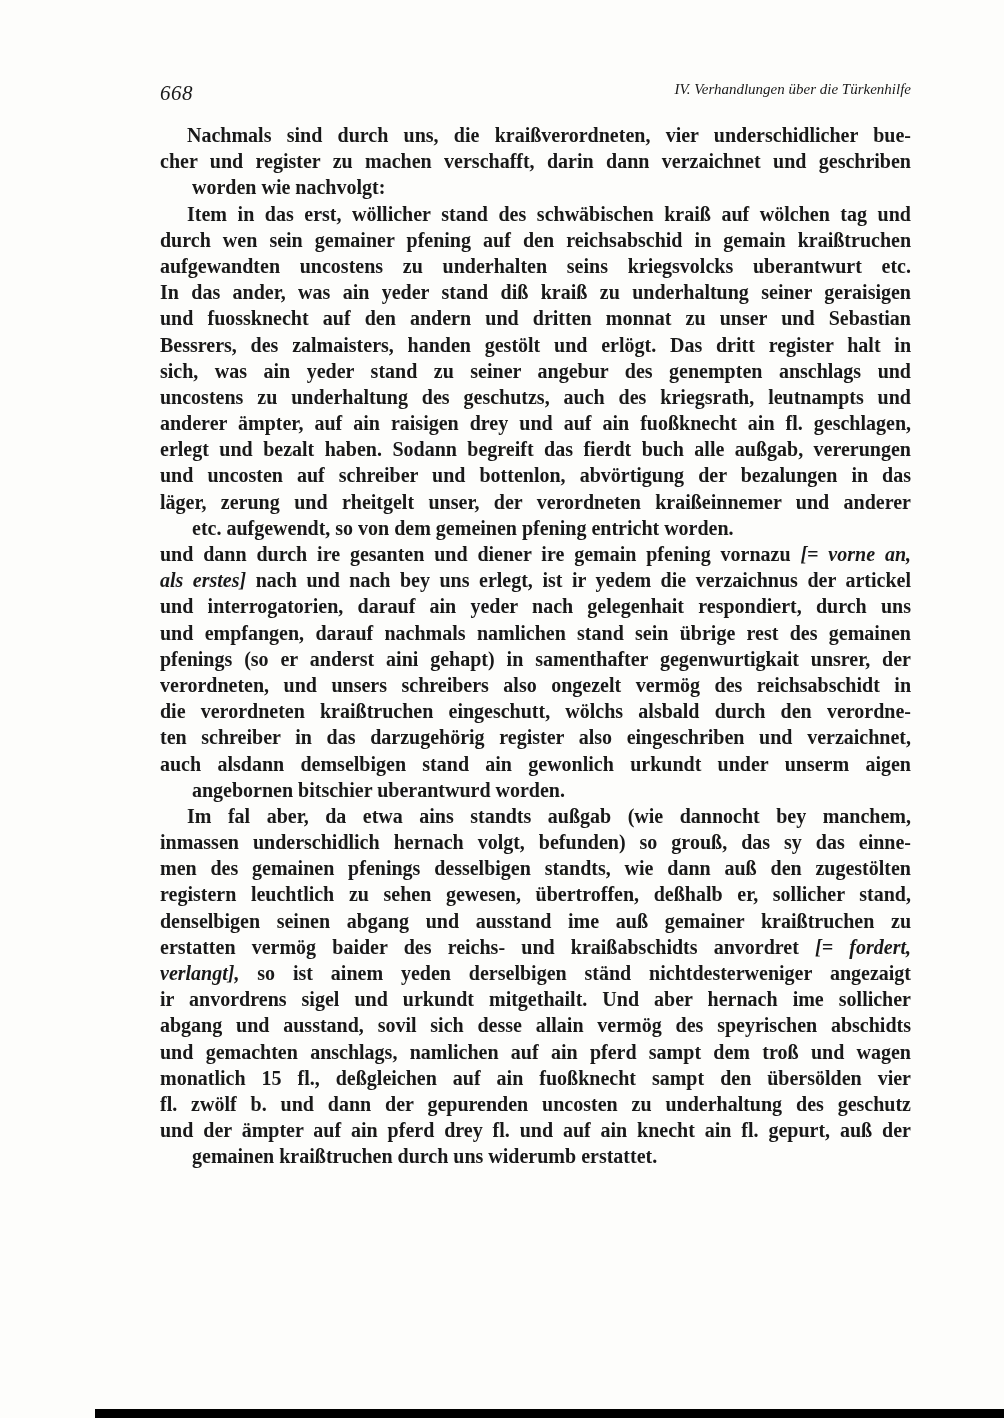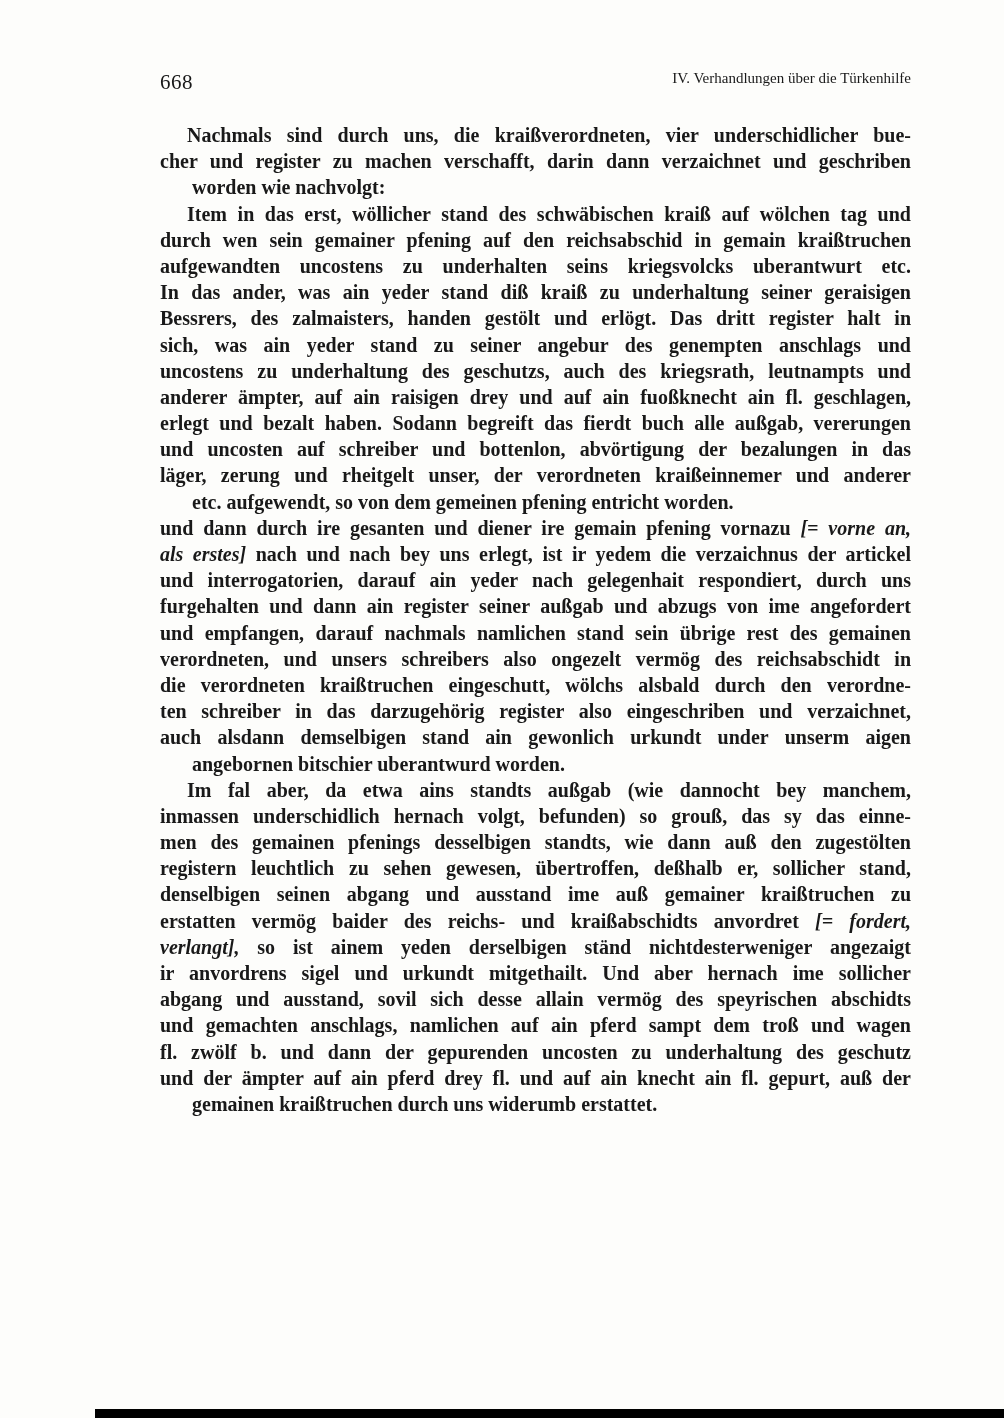--- a/index.html
+++ b/index.html
@@ -21,10 +21,11 @@
   }
   .running-head {
     position: absolute;
-    top: 70px;
+    top: 81px;
     left: 160px;
     width: 751px;
     height: 26px;
+    font-style: italic;
   }
   .page-num {
     position: absolute;

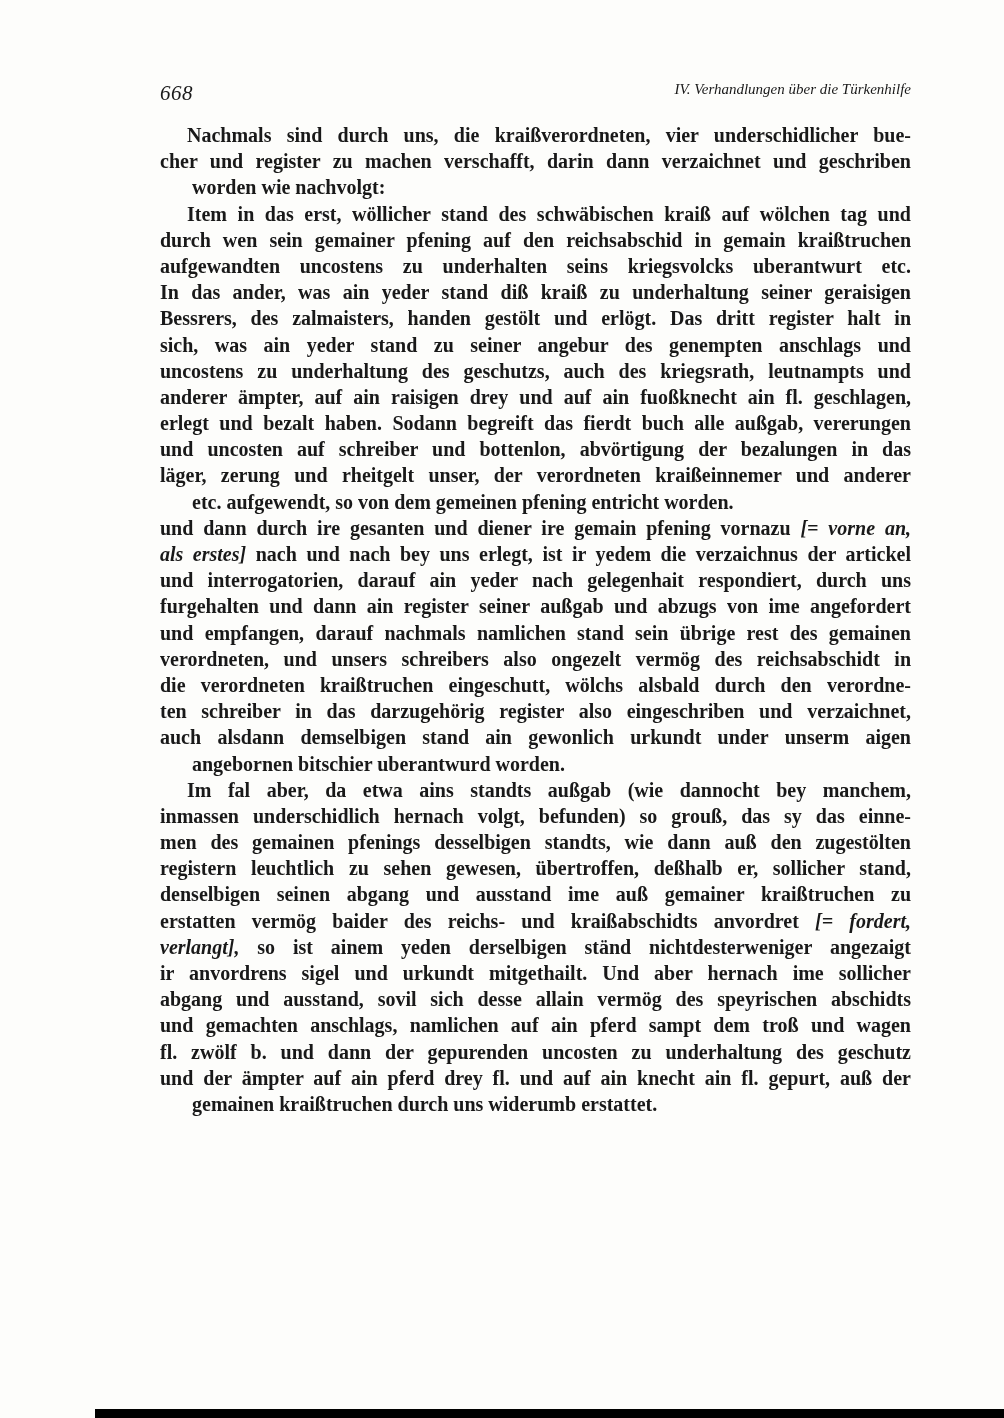--- a/index.html
+++ b/index.html
@@ -95,6 +95,7 @@
         <div class="line">durch wen sein gemainer pfening auf den reichsabschid in gemain kraißtruchen</div>
         <div class="line">aufgewandten uncostens zu underhalten seins kriegsvolcks uberantwurt etc.</div>
         <div class="line">In das ander, was ain yeder stand diß kraiß zu underhaltung seiner geraisigen</div>
+        <div class="line">und fuossknecht auf den andern und dritten monnat zu unser und Sebastian</div>
         <div class="line">Bessrers, des zalmaisters, handen gestölt und erlögt. Das dritt register halt in</div>
         <div class="line">sich, was ain yeder stand zu seiner angebur des genempten anschlags und</div>
         <div class="line">uncostens zu underhaltung des geschutzs, auch des kriegsrath, leutnampts und</div>

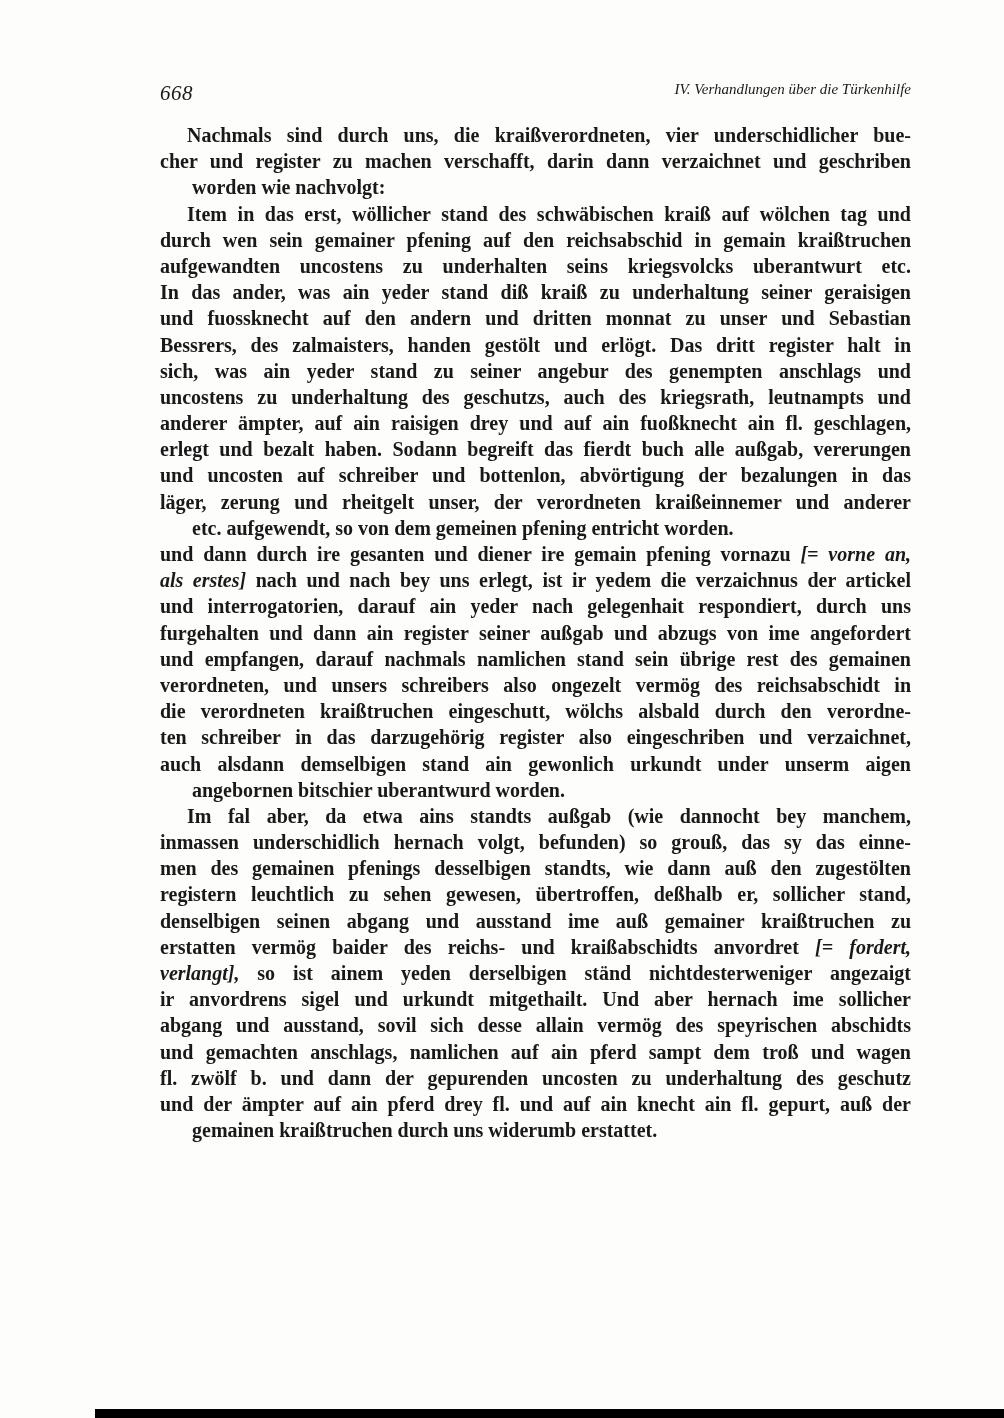--- a/index.html
+++ b/index.html
@@ -109,7 +109,6 @@
         <div class="line">und dann durch ire gesanten und diener ire gemain pfening vornazu <i>[= vorne an,</i></div>
         <div class="line"><i>als erstes]</i> nach und nach bey uns erlegt, ist ir yedem die verzaichnus der artickel</div>
         <div class="line">und interrogatorien, darauf ain yeder nach gelegenhait respondiert, durch uns</div>
-        <div class="line">furgehalten und dann ain register seiner außgab und abzugs von ime angefordert</div>
         <div class="line">und empfangen, darauf nachmals namlichen stand sein übrige rest des gemainen</div>
         <div class="line">verordneten, und unsers schreibers also ongezelt vermög des reichsabschidt in</div>
         <div class="line">die verordneten kraißtruchen eingeschutt, wölchs alsbald durch den verordne-</div>

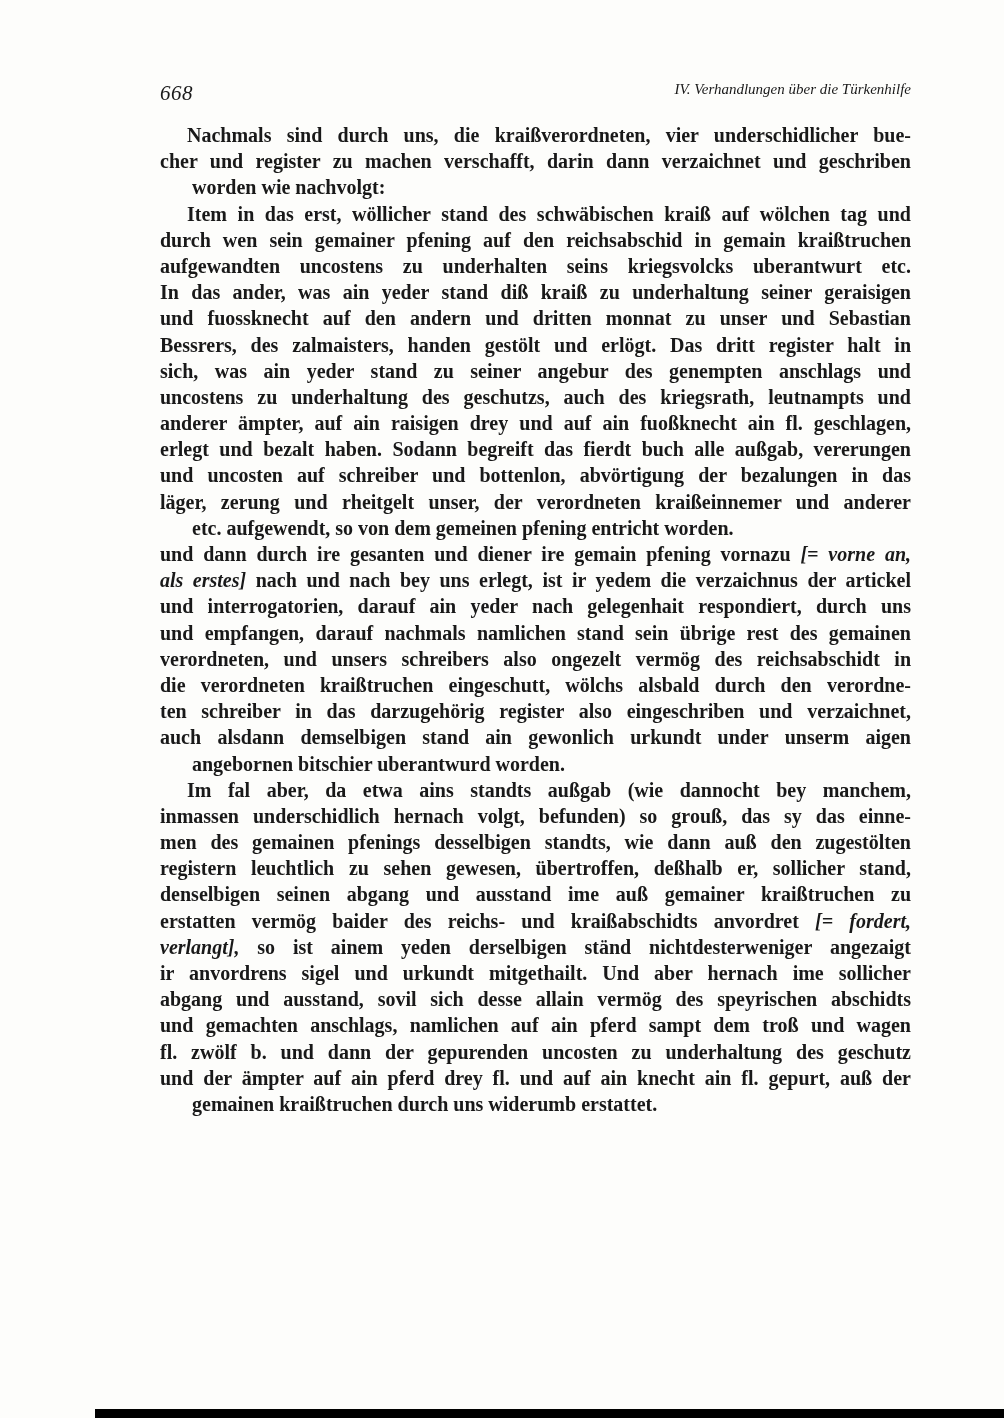--- a/index.html
+++ b/index.html
@@ -110,6 +110,7 @@
         <div class="line"><i>als erstes]</i> nach und nach bey uns erlegt, ist ir yedem die verzaichnus der artickel</div>
         <div class="line">und interrogatorien, darauf ain yeder nach gelegenhait respondiert, durch uns</div>
         <div class="line">und empfangen, darauf nachmals namlichen stand sein übrige rest des gemainen</div>
+        <div class="line">pfenings (so er anderst aini gehapt) in samenthafter gegenwurtigkait unsrer, der</div>
         <div class="line">verordneten, und unsers schreibers also ongezelt vermög des reichsabschidt in</div>
         <div class="line">die verordneten kraißtruchen eingeschutt, wölchs alsbald durch den verordne-</div>
         <div class="line">ten schreiber in das darzugehörig register also eingeschriben und verzaichnet,</div>

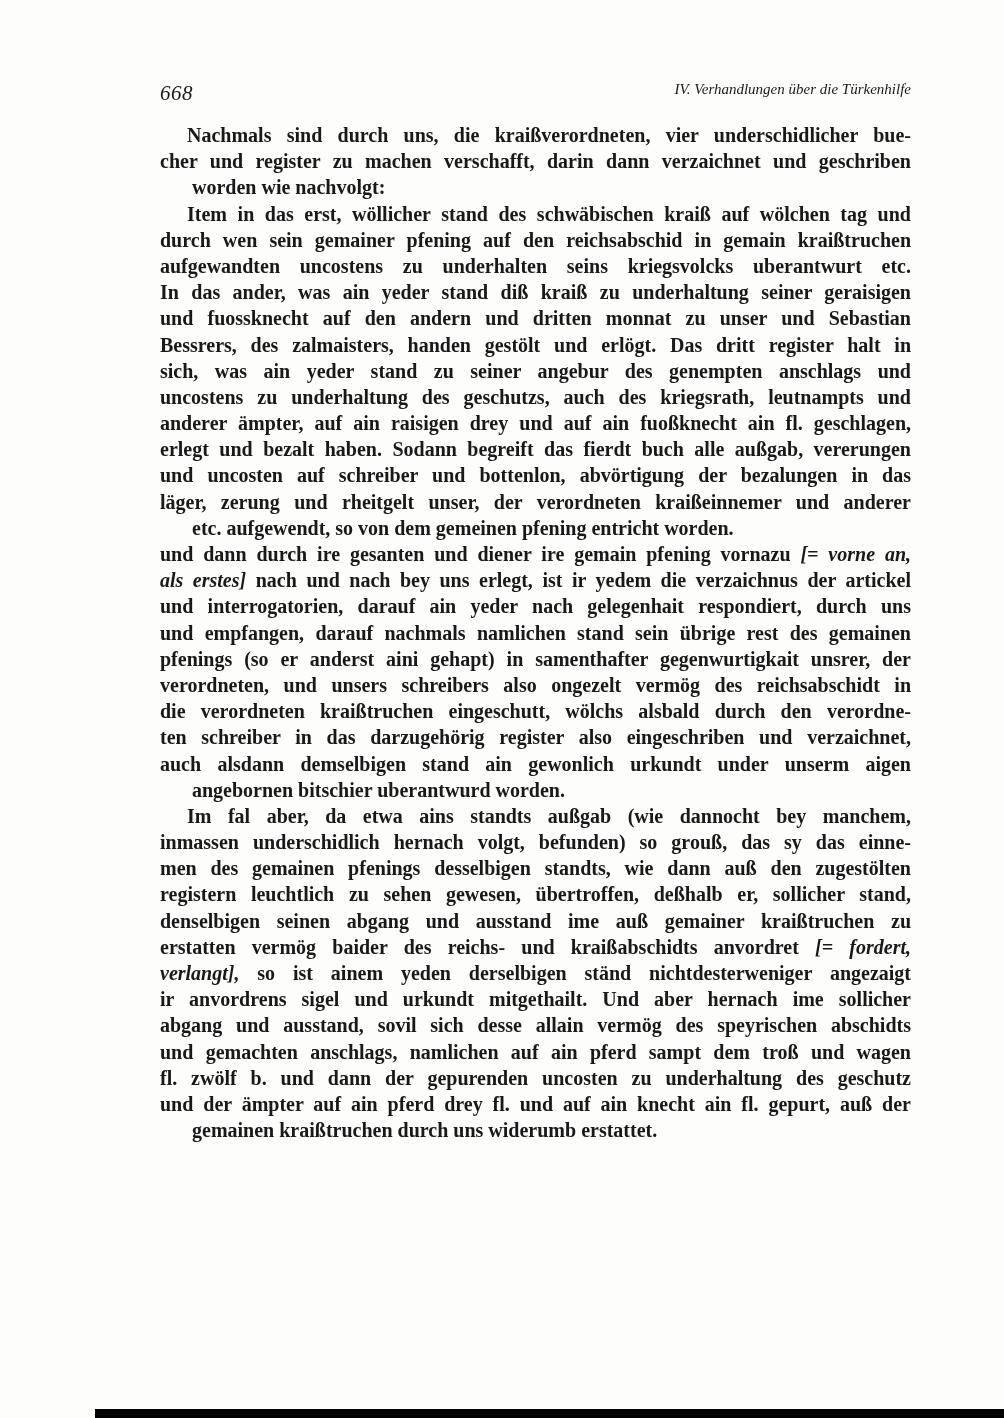--- a/index.html
+++ b/index.html
@@ -128,6 +128,7 @@
         <div class="line">ir anvordrens sigel und urkundt mitgethailt. Und aber hernach ime sollicher</div>
         <div class="line">abgang und ausstand, sovil sich desse allain vermög des speyrischen abschidts</div>
         <div class="line">und gemachten anschlags, namlichen auf ain pferd sampt dem troß und wagen</div>
+        <div class="line">monatlich 15 fl., deßgleichen auf ain fuoßknecht sampt den übersölden vier</div>
         <div class="line">fl. zwölf b. und dann der gepurenden uncosten zu underhaltung des geschutz</div>
         <div class="line">und der ämpter auf ain pferd drey fl. und auf ain knecht ain fl. gepurt, auß der</div>
         <div class="line last">gemainen kraißtruchen durch uns widerumb erstattet.</div>

